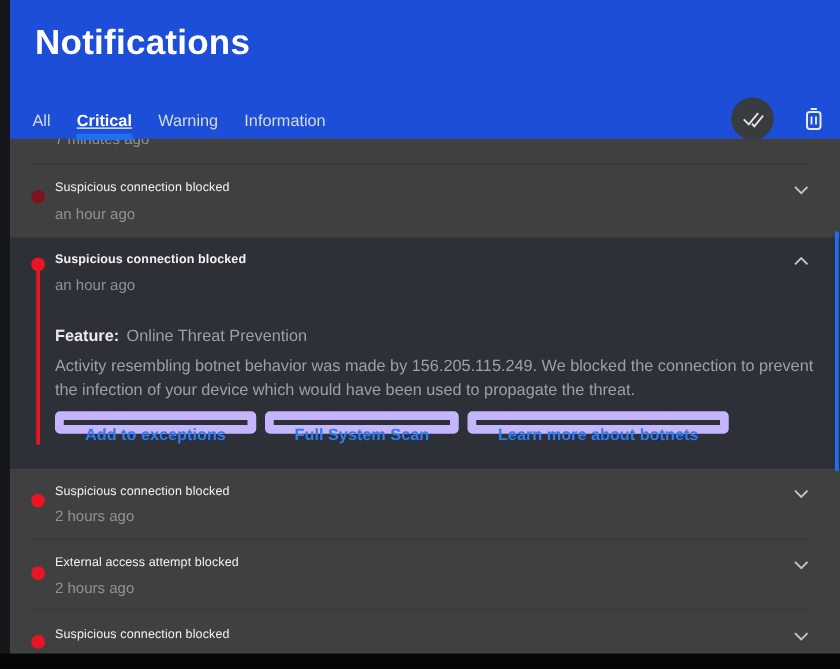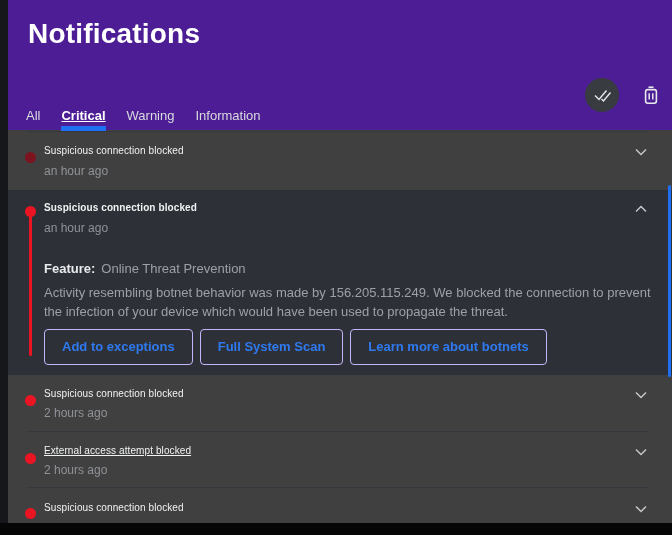--- a/index.html
+++ b/index.html
@@ -46,7 +46,7 @@
   }
 
   
-  .header { position:absolute; left:8px; top:0; width:664px; height:130px; background:#4c1d95; z-index:5; }
+  .header { position:absolute; left:8px; top:0; width:664px; height:111px; background:#1d4ed8; z-index:5; }
   .page-title { position:absolute; left:20px; top:18px; font-size:28px; font-weight:bold; color:#ffffff; letter-spacing:.2px; }
   .tabs { position:absolute; left:18px; bottom:0; display:flex; gap:21px; align-items:flex-end; }
   .tab { position:relative; font-size:13px; color:#d9dbdd; padding-bottom:7px; cursor:pointer;margin-top:16px; }

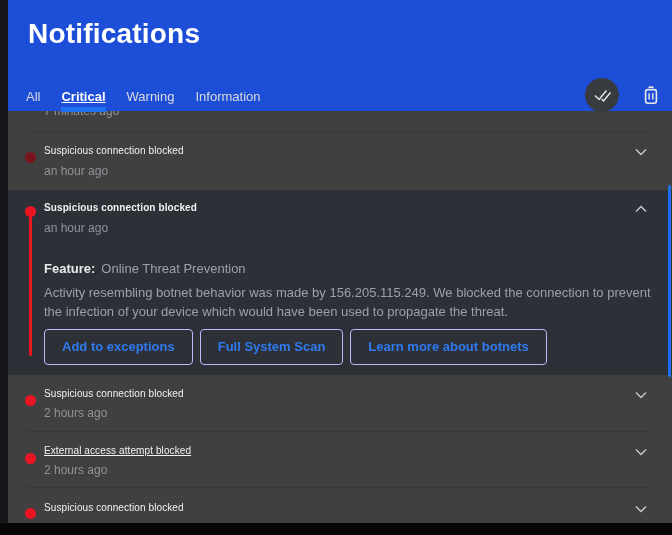--- a/index.html
+++ b/index.html
@@ -38,8 +38,8 @@
   .desc { position:absolute; left:36px; top:93px; width:618px; font-size:13px; line-height:19px; color:#9da0a5; }
   .btn-row { position:absolute; left:36px; top:139px; display:flex; gap:7px; }
   .btn {
-    height:36px; line-height:24px; padding:0 17px;
-    border:1px solid #c4b5fd; border-radius:4px;
+    height:18px; line-height:24px; padding:0 17px;
+    border:7px solid #c4b5fd; border-radius:4px;
     color:#2f7af0; font-size:13px; font-weight:bold;
     background:transparent; cursor:pointer; white-space:nowrap;
     font-family:"Liberation Sans", sans-serif;

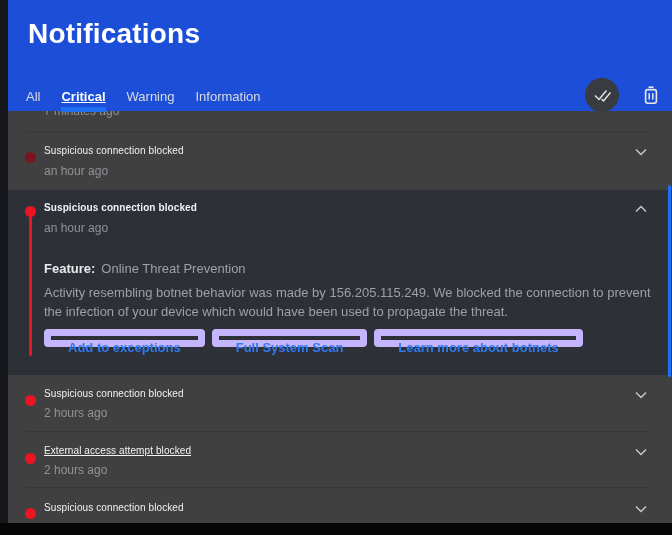--- a/index.html
+++ b/index.html
@@ -112,7 +112,7 @@
 
     <div>
       <span class="dot unread" style="top:453px;"></span>
-      <div class="item-title" style="top:445px;text-decoration:underline;">External access attempt blocked</div>
+      <div class="item-title" style="top:445px;">External access attempt blocked</div>
       <div class="item-time" style="top:463px;">2 hours ago</div>
       <svg class="chev" style="top:447px;" viewBox="0 0 14 10">
         <polyline points="2,2.5 7,7.5 12,2.5" fill="none" stroke="#c4c6c9" stroke-width="1.5"></polyline>

